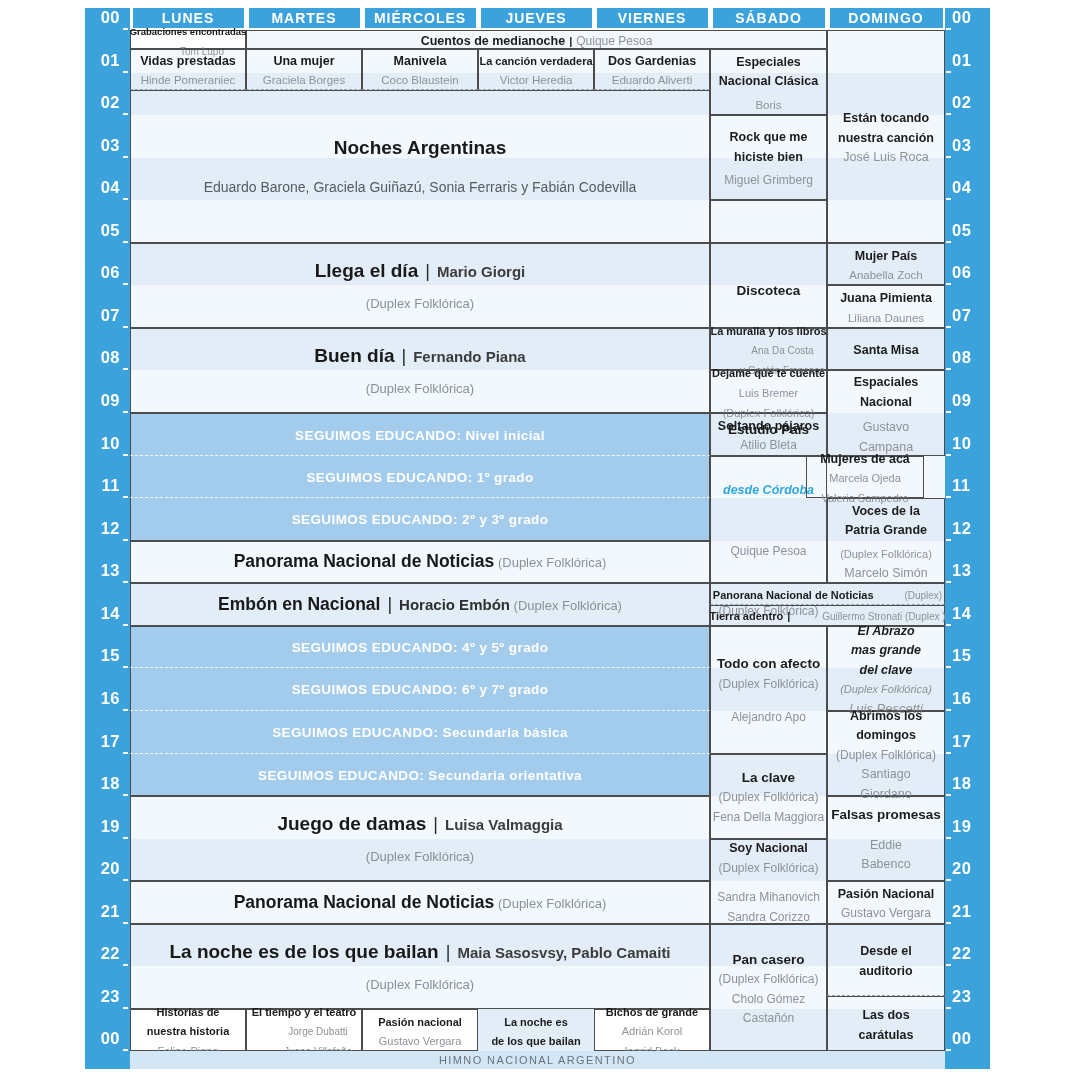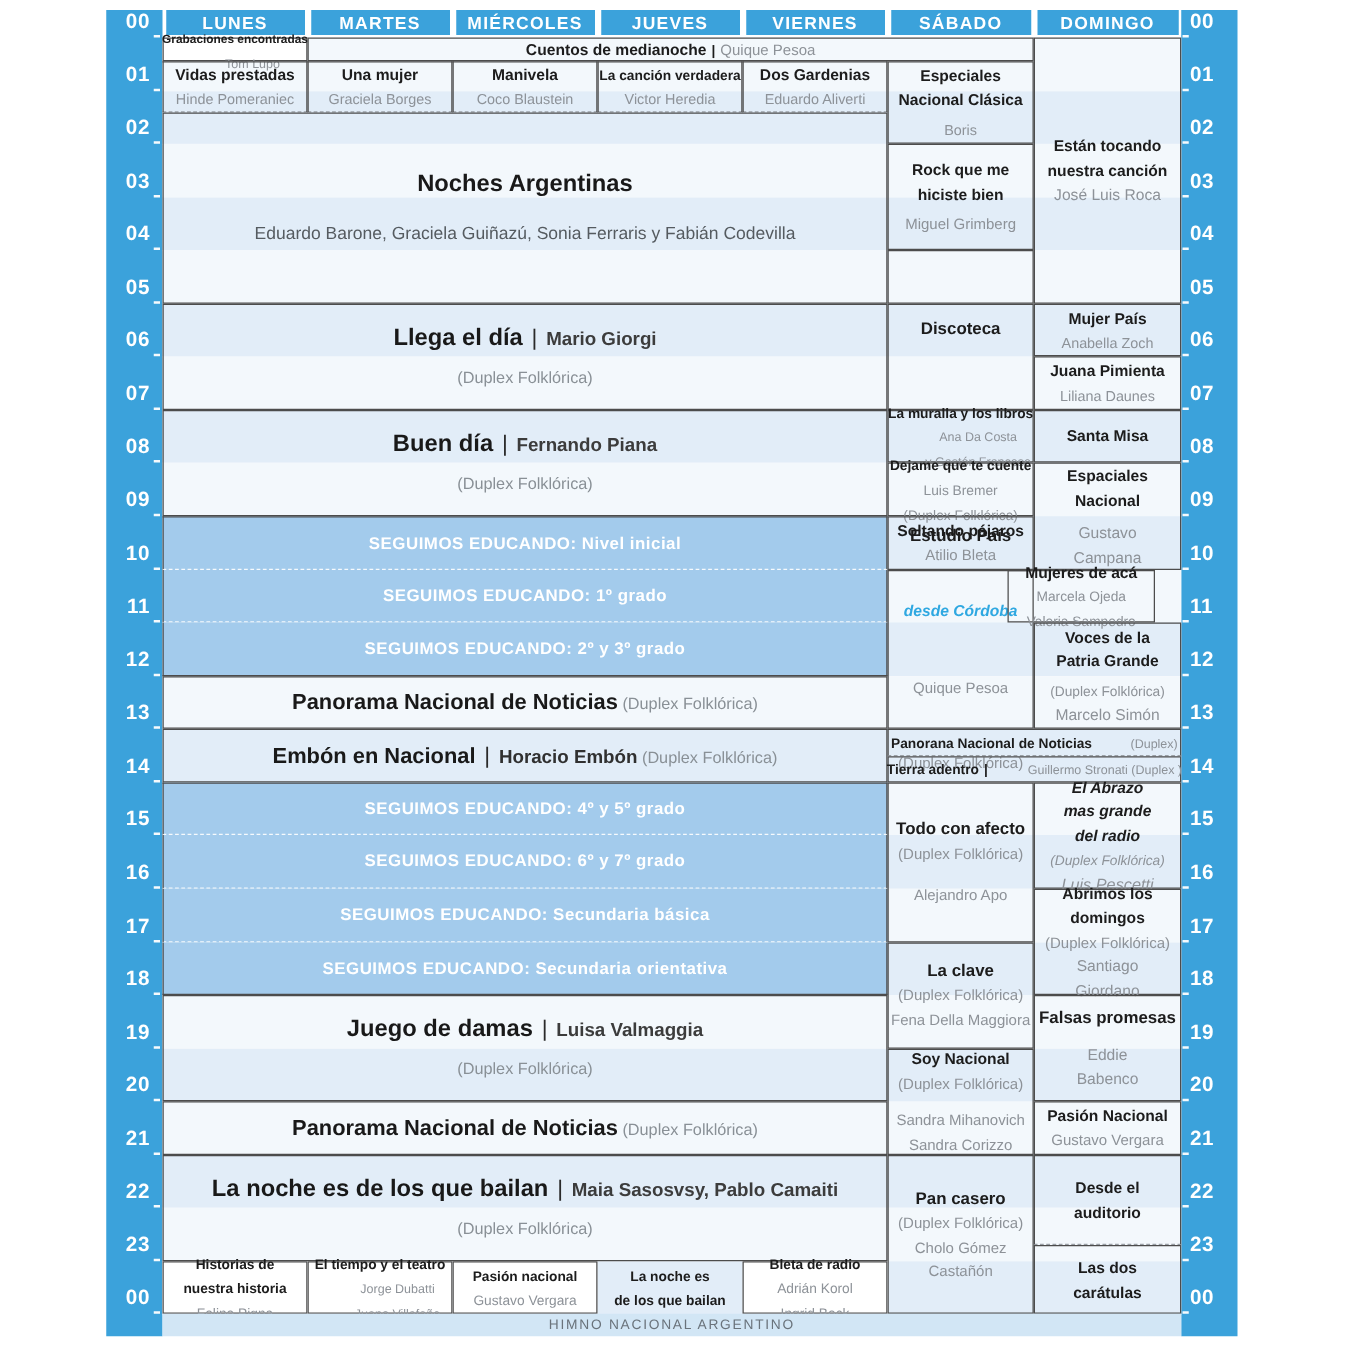--- a/index.html
+++ b/index.html
@@ -15,7 +15,7 @@
   .stripe{position:absolute;left:130px;width:815px;}
   .cell{position:absolute;display:flex;flex-direction:column;align-items:center;justify-content:center;
         text-align:center;line-height:1.22;box-sizing:border-box;padding:1px 2px;}
-  .cell.top{justify-content:flex-start;padding-top:9px;}
+  .cell.top{justify-content:center;padding-top:9px;}
   .ln{white-space:nowrap;}
   
   .T{font-size:19px;font-weight:bold;color:#191919;}

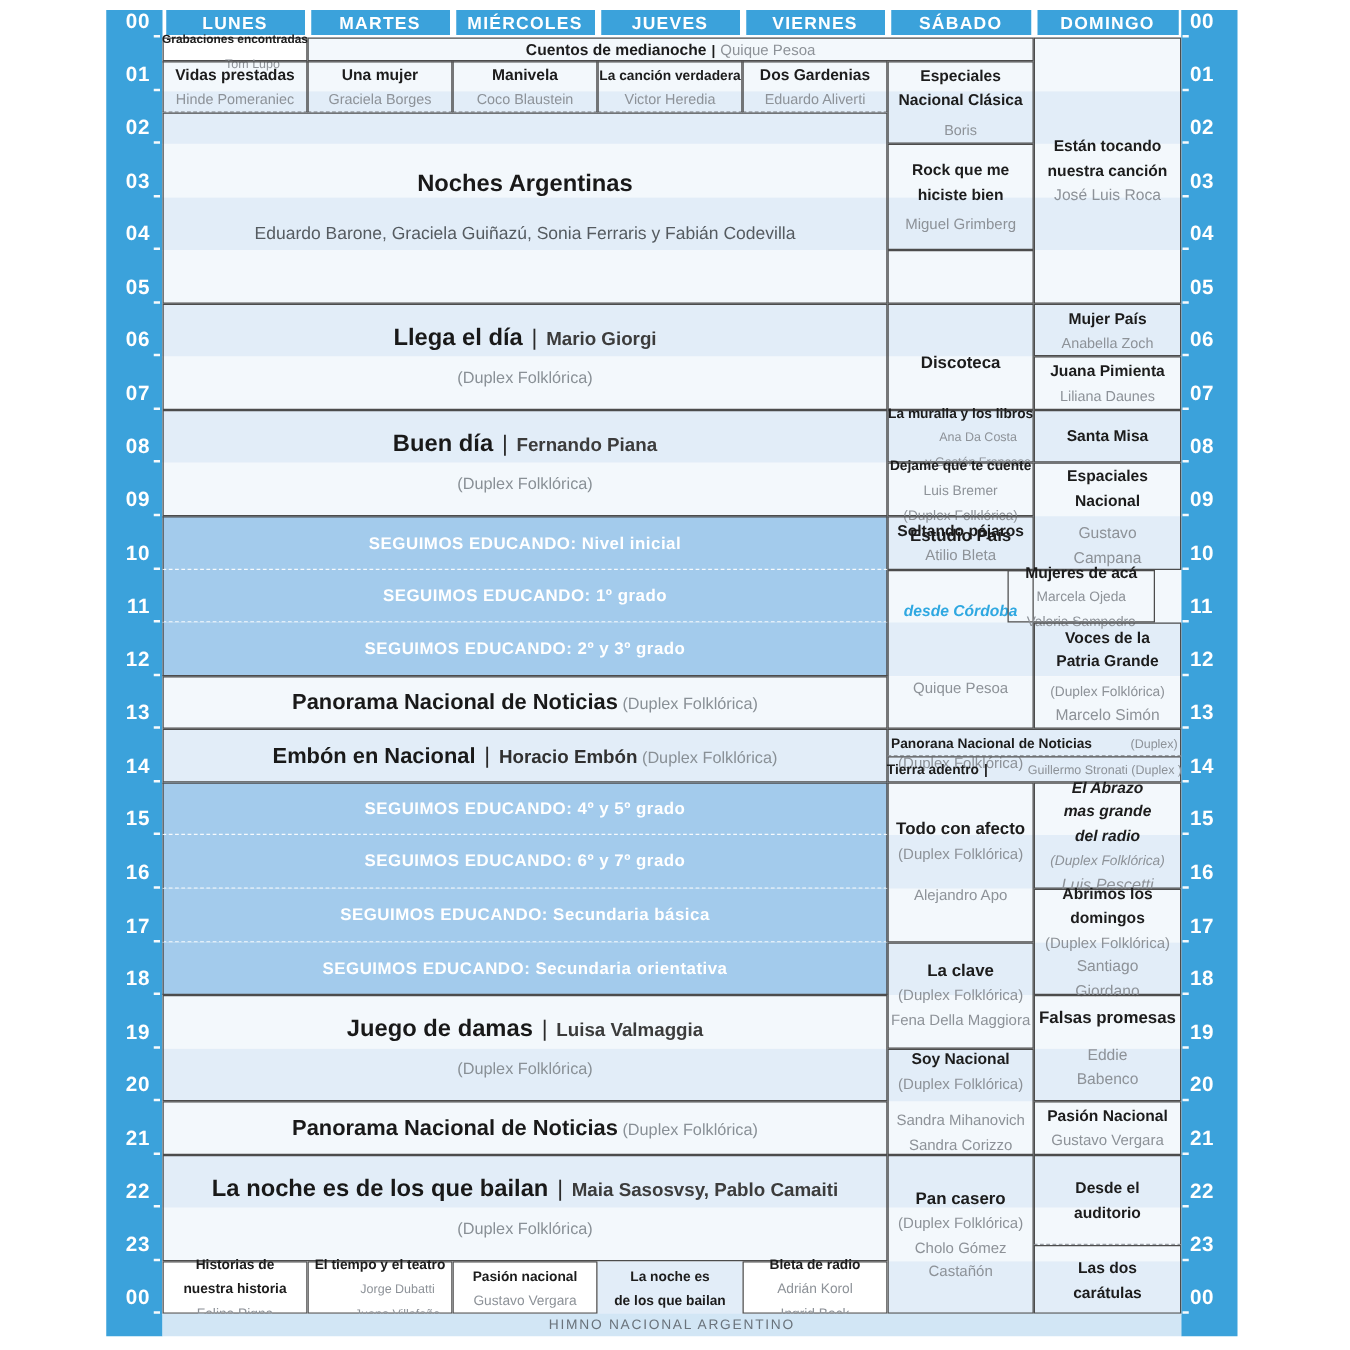--- a/index.html
+++ b/index.html
@@ -229,7 +229,7 @@
       <div class="cell" style="left: 827px; width: 118px; top: 625.84px; height: 85.12px; border-width: 1px; border-style: solid; border-color: rgb(76, 76, 76); font-style: italic;">
         <div class="ln"><span class="tb">El Abrazo</span></div>
         <div class="ln"><span class="tb">mas grande</span></div>
-        <div class="ln"><span class="tb">del radio</span></div>
+        <div class="ln"><span class="tb">del clave</span></div>
         <div class="ln"><span class="g11">(Duplex Folklórica)</span></div>
         <div class="ln"><span class="g13">Luis Pescetti</span></div>
       </div>

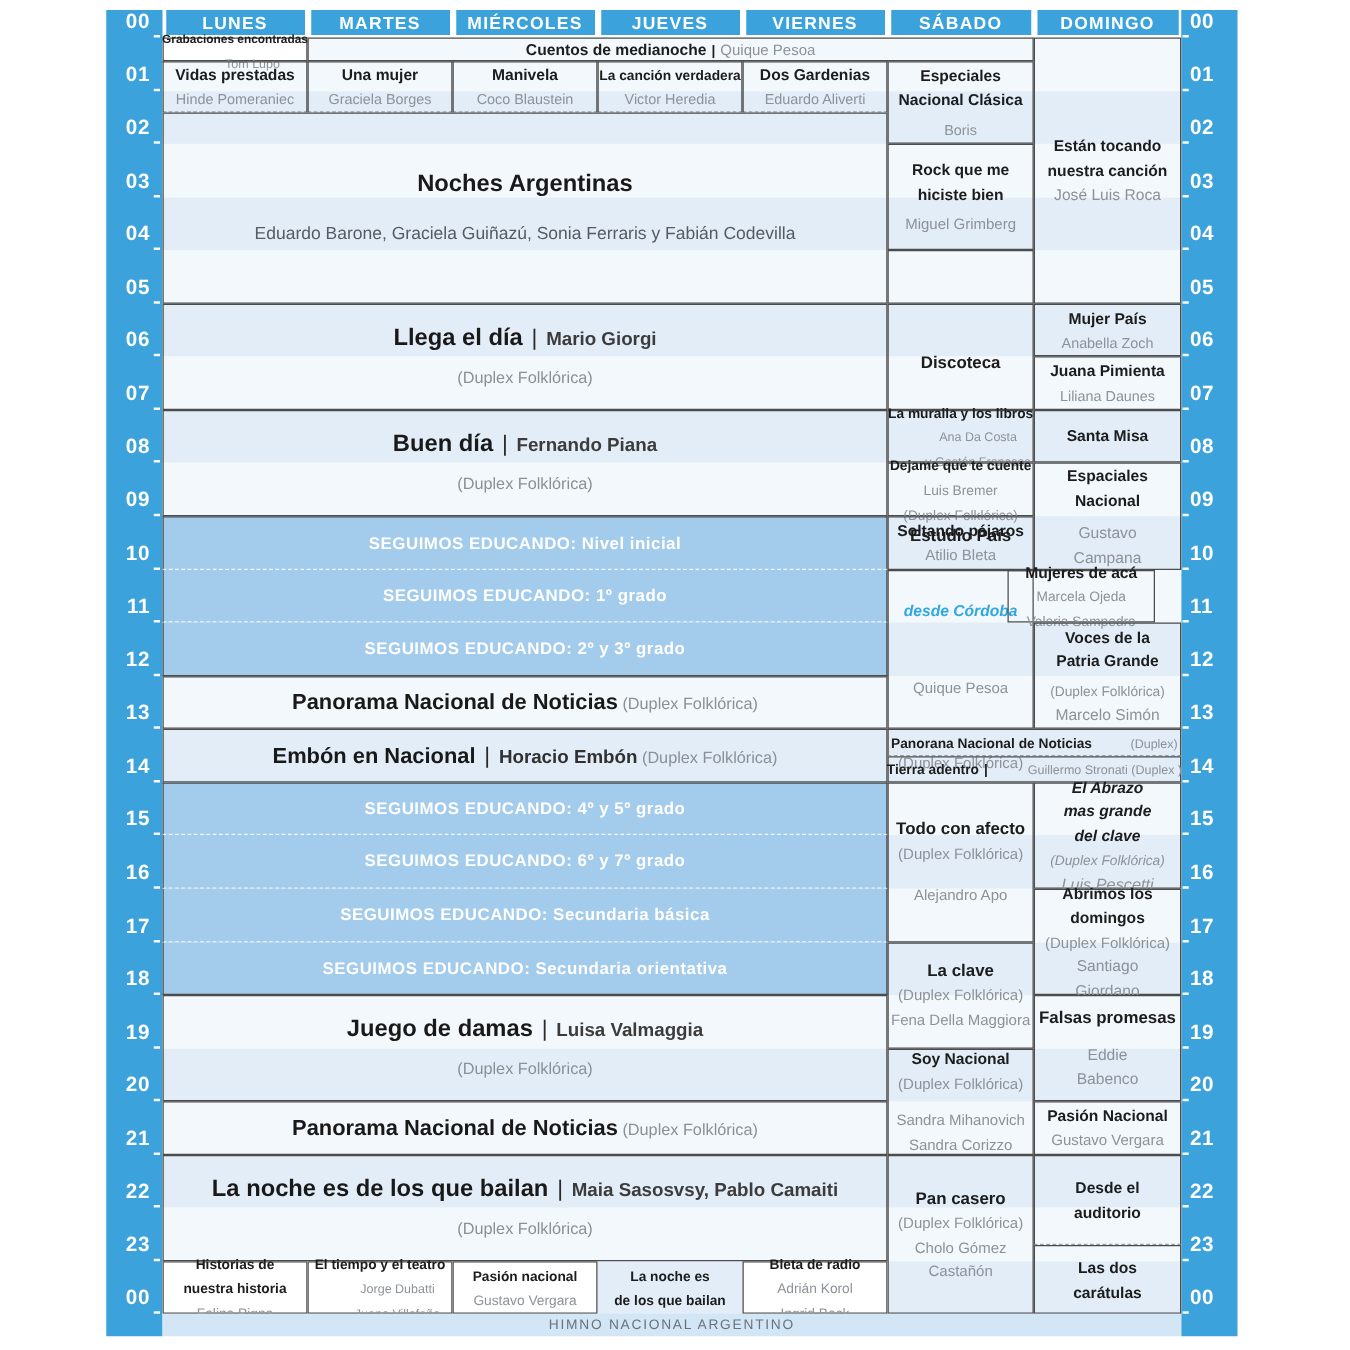--- a/index.html
+++ b/index.html
@@ -304,7 +304,7 @@
         <div class="ln"><span class="tbs">de los que bailan</span></div>
       </div>
       <div class="cell" style="left: 594px; width: 116px; top: 1008.88px; height: 42.56px; background: rgb(255, 255, 255); border-width: 1px; border-style: solid; border-color: rgb(76, 76, 76);">
-        <div class="ln"><span class="tbs">Bleta de radio</span></div>
+        <div class="ln"><span class="tbs">Bichos de grande</span></div>
         <div class="ln"><span class="g11">Adrián Korol</span></div>
         <div class="ln"><span class="g11">Ingrid Beck</span></div>
       </div>

